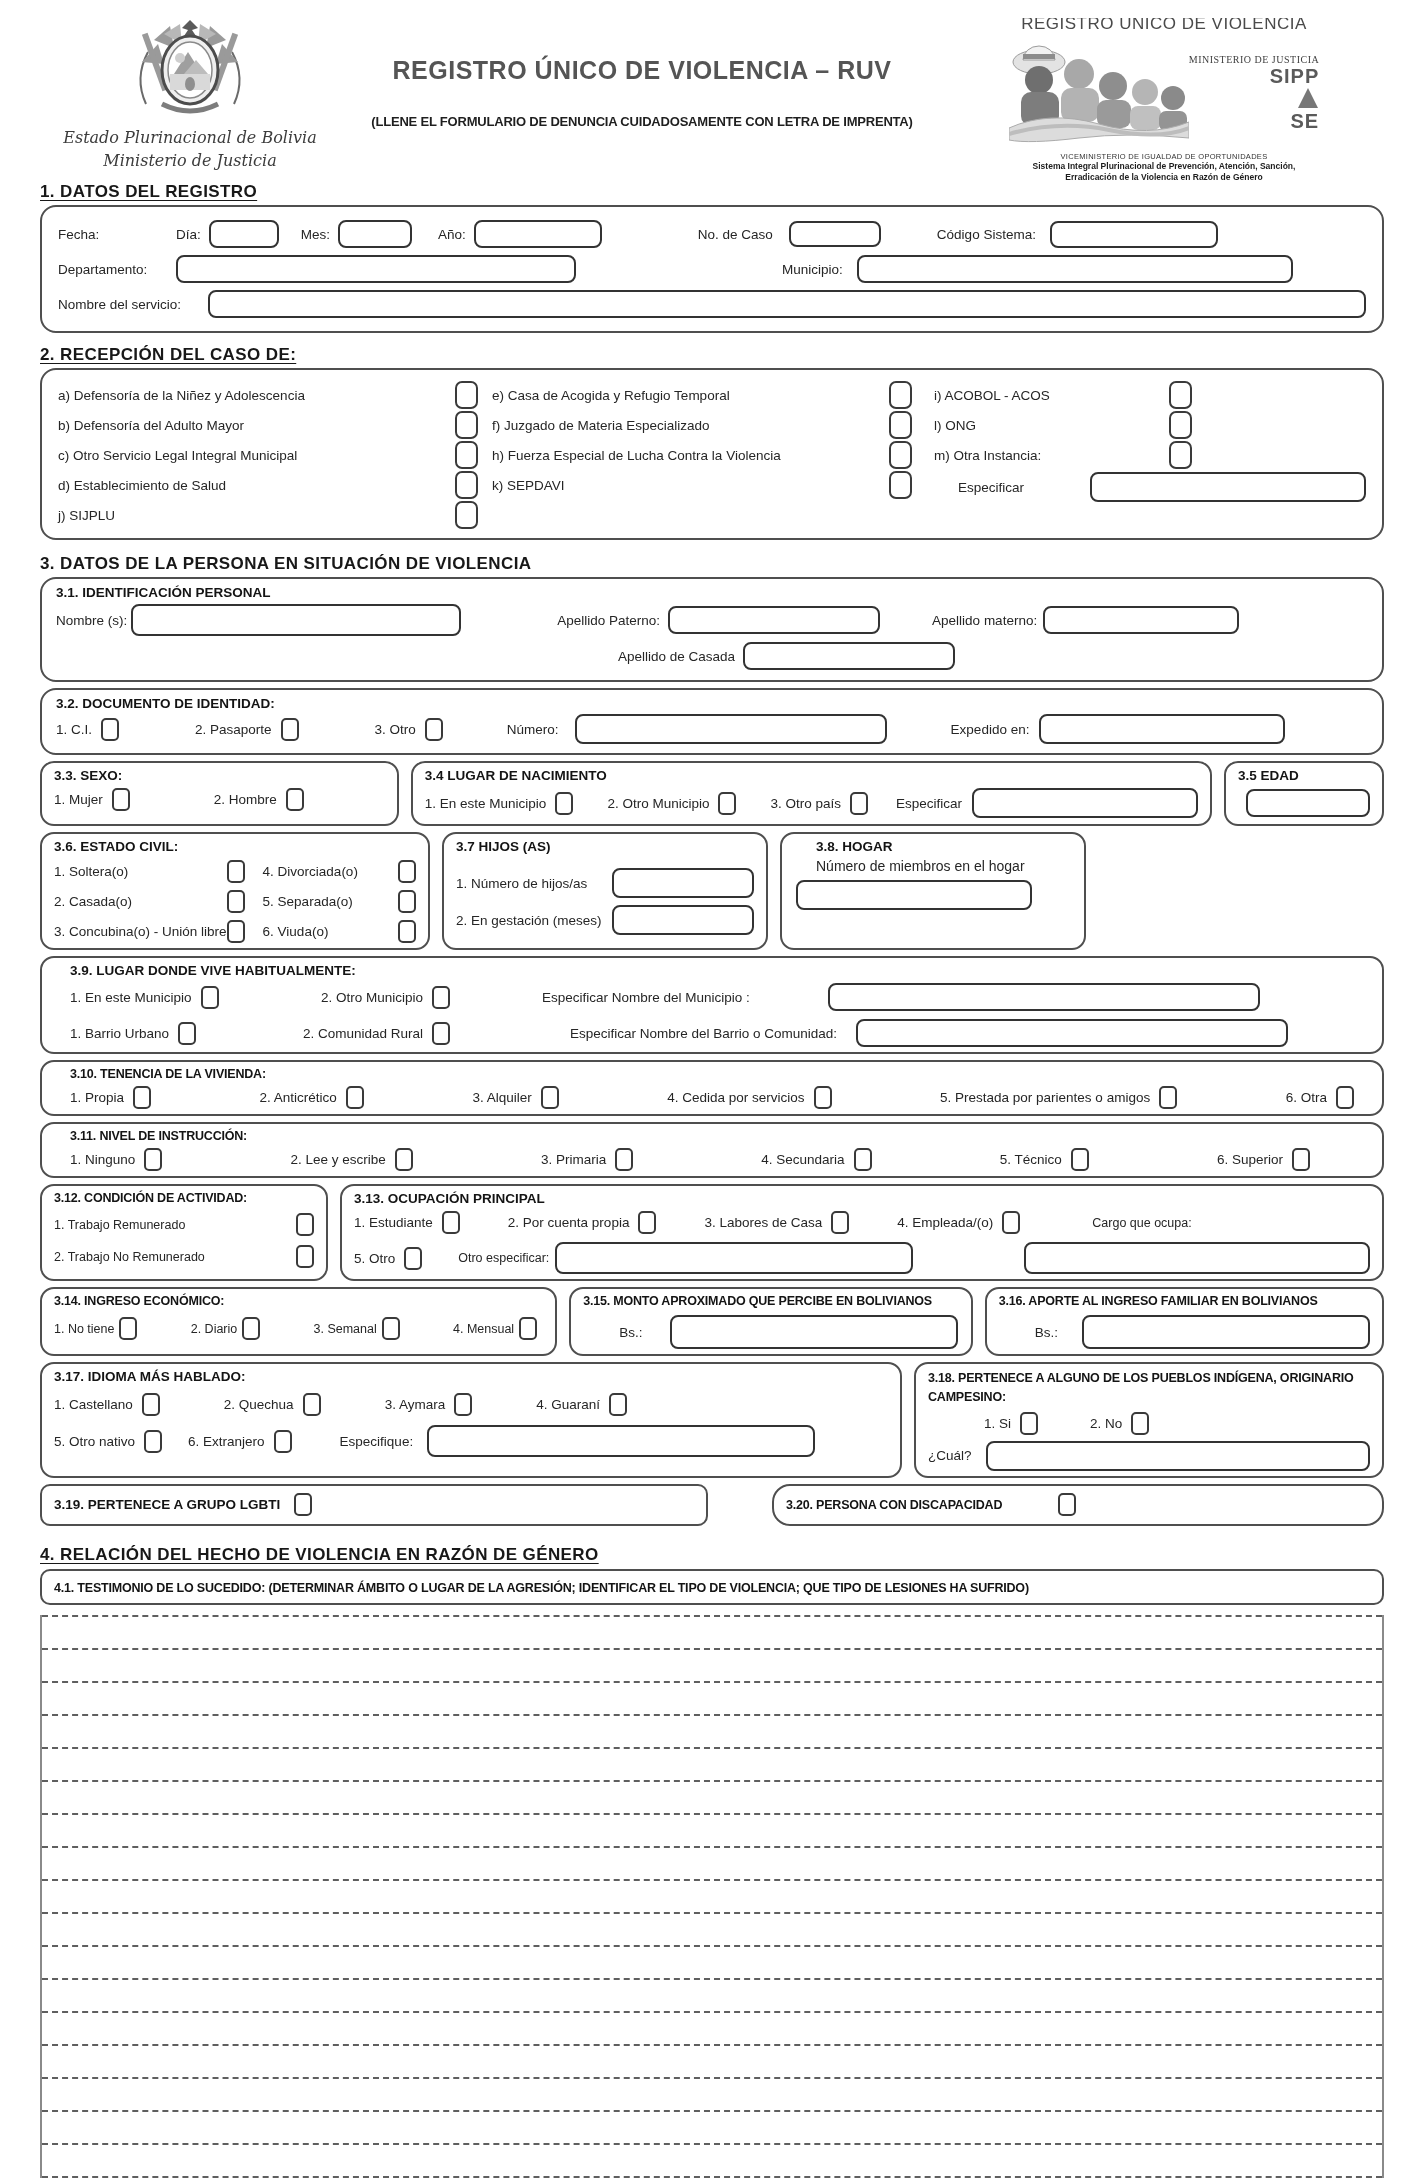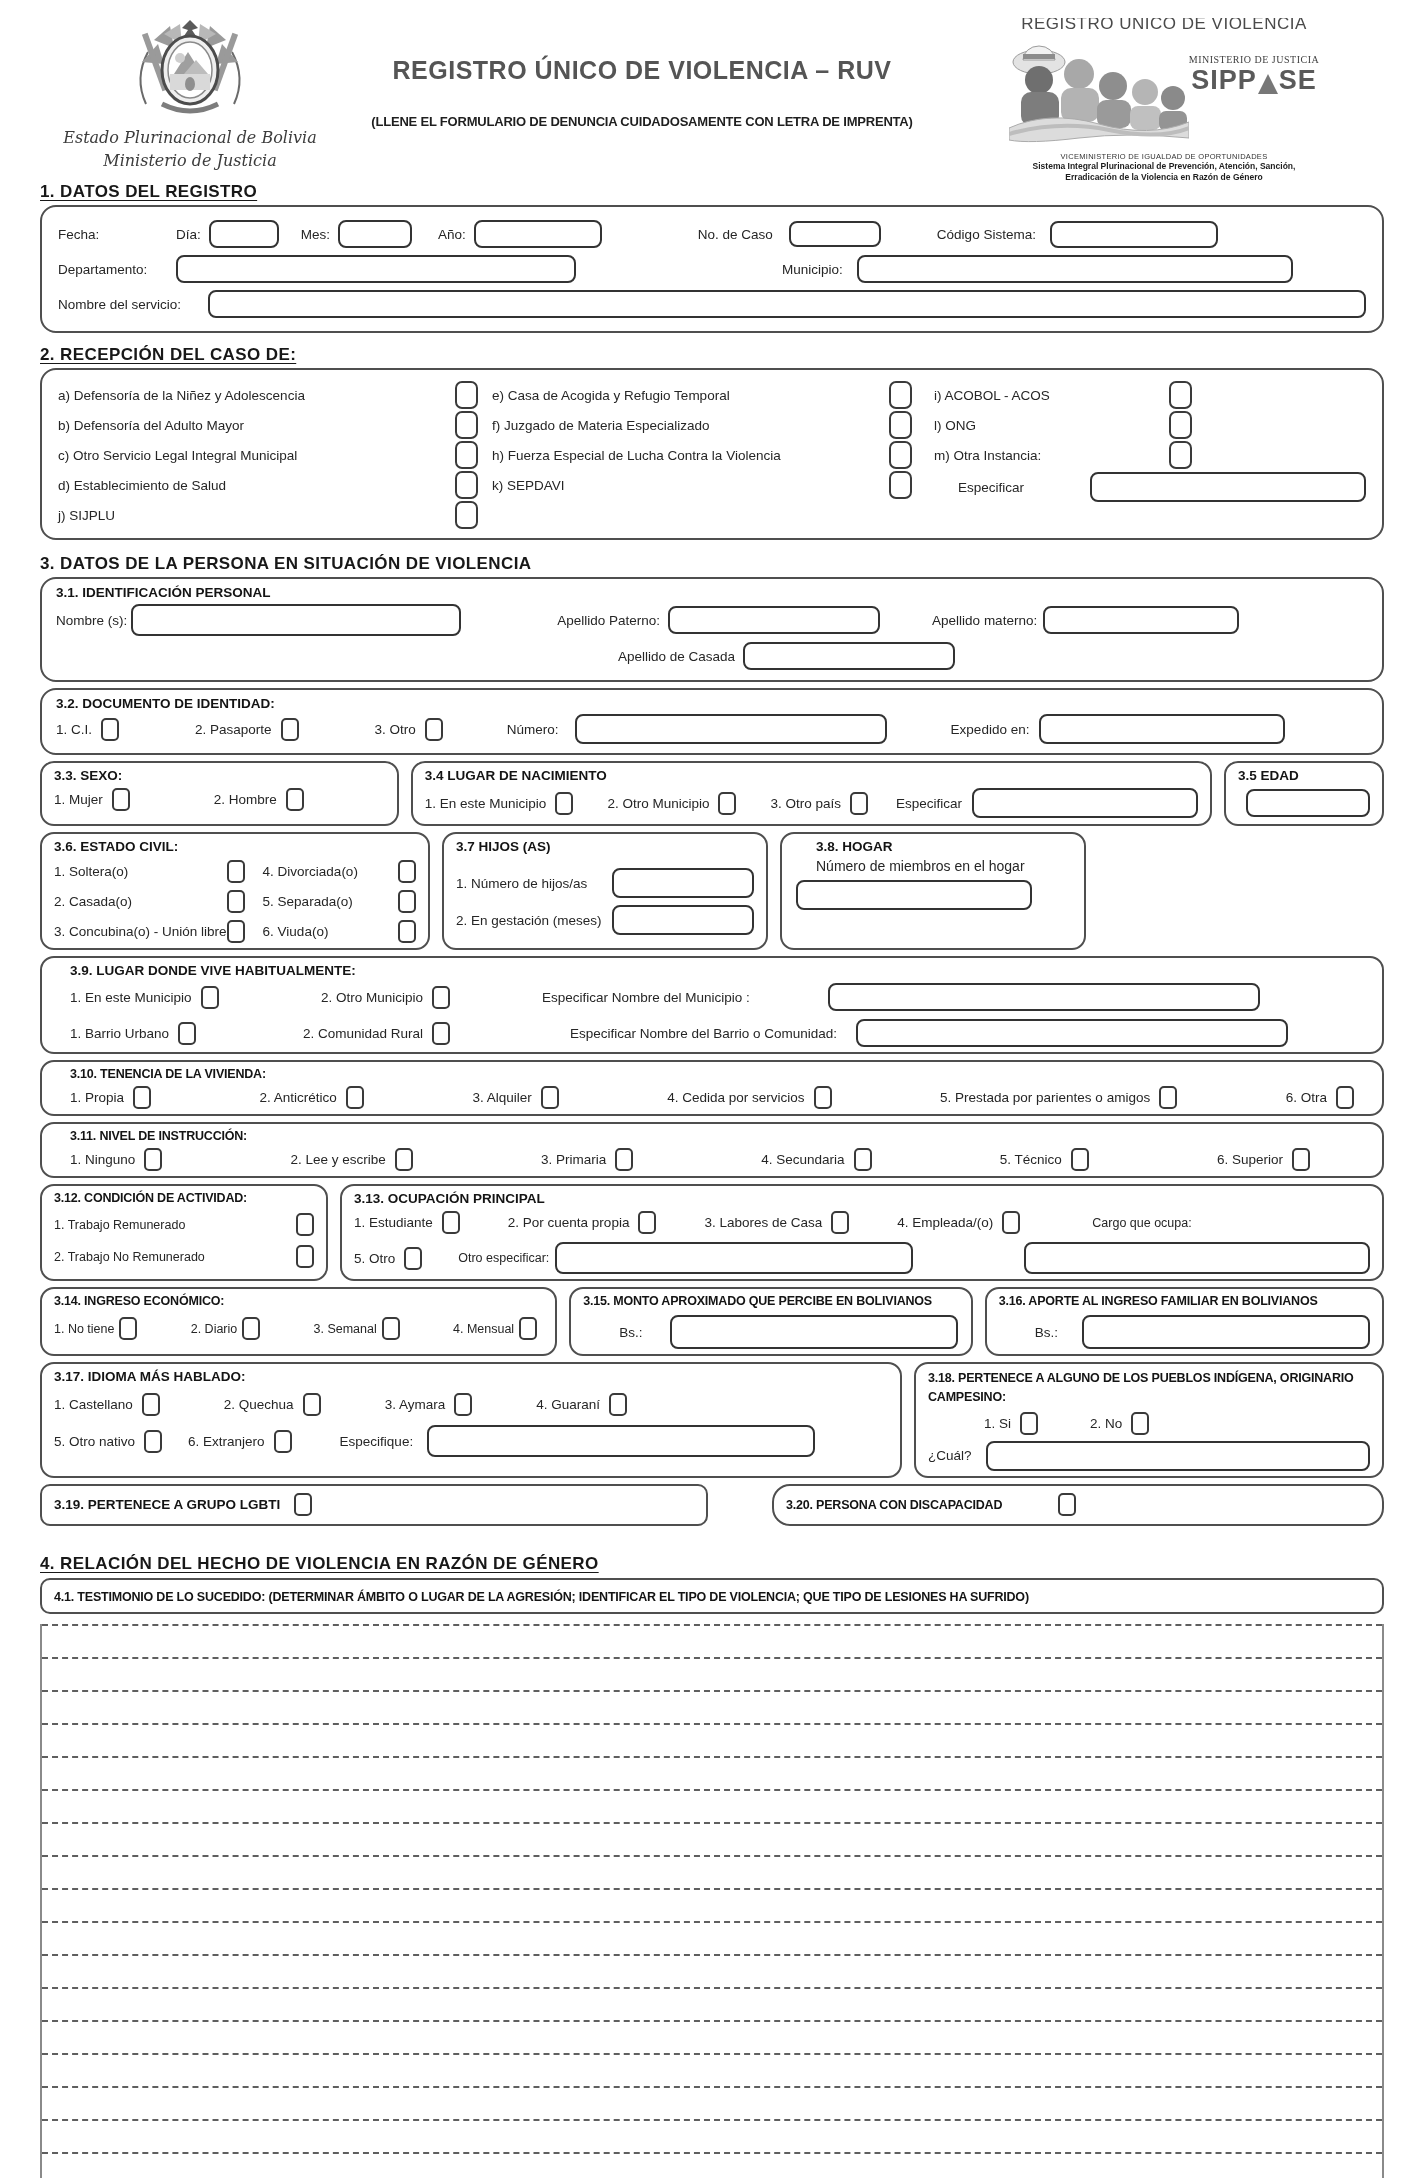--- a/index.html
+++ b/index.html
@@ -21,7 +21,7 @@
   .logo-block { display:flex; justify-content:center; align-items:flex-start; margin-top:6px; }
   .logo-text { padding-top:14px; }
   .ministry { font-size:10px; color:#3f3f3f; letter-spacing:.5px; font-family:"Liberation Serif", serif; }
-  .sippase { font-size:27px; font-weight:bold; color:#5a5a5a; letter-spacing:1px; display:flex; align-items:flex-end; justify-content:center; }
+  .sippase { font-size:20px; font-weight:bold; color:#5a5a5a; letter-spacing:1px; display:flex; align-items:flex-end; justify-content:center;flex-direction:column; }
   .sippase .tri { width:0; height:0; border-left:10px solid transparent; border-right:10px solid transparent;
                   border-bottom:20px solid #777; margin:0 1px 2px 1px; }
   .vice-line { font-size:7.5px; color:#333; margin-top:4px; letter-spacing:.3px; }

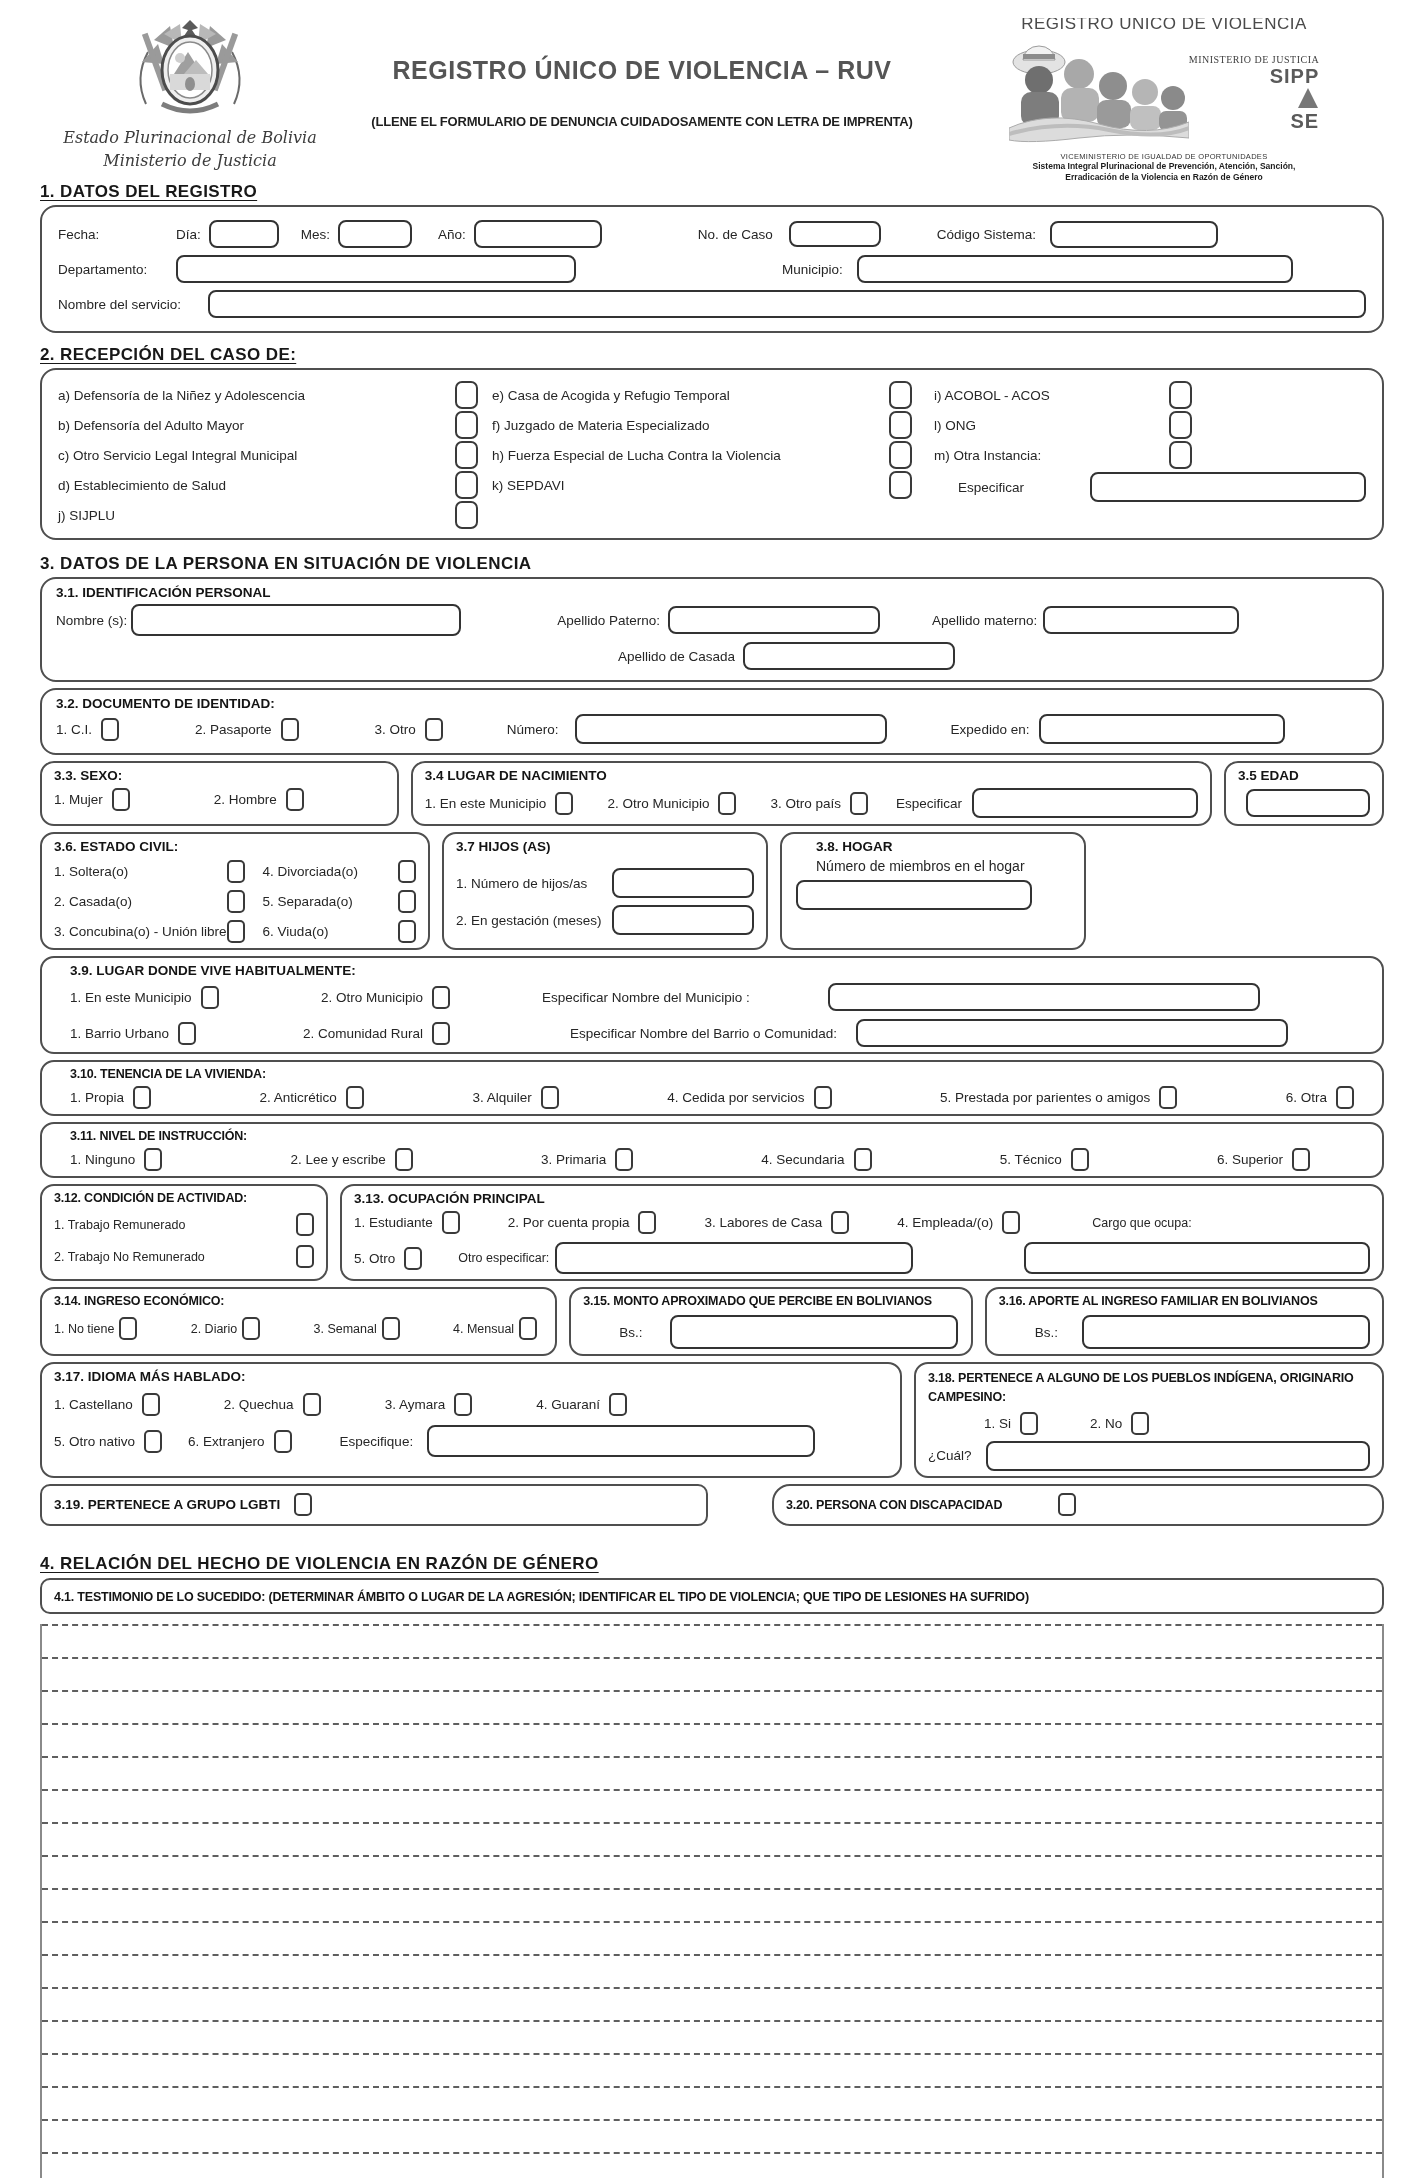--- a/index.html
+++ b/index.html
@@ -646,7 +646,7 @@
   </section>
 
   <section>
-    <div class="sec-title u" style="margin-top:28px">4. RELACIÓN DEL HECHO DE VIOLENCIA EN RAZÓN DE GÉNERO</div>
+    <div class="sec-title u" style="margin-top:19px">4. RELACIÓN DEL HECHO DE VIOLENCIA EN RAZÓN DE GÉNERO</div>
     <div class="sbox" style="border-radius:10px; padding:7px 12px; margin-top:4px">
       <span class="hdr cond">4.1. TESTIMONIO DE LO SUCEDIDO:  (DETERMINAR ÁMBITO O LUGAR DE LA AGRESIÓN; IDENTIFICAR EL TIPO DE VIOLENCIA; QUE TIPO DE LESIONES  HA SUFRIDO)</span>
     </div>

